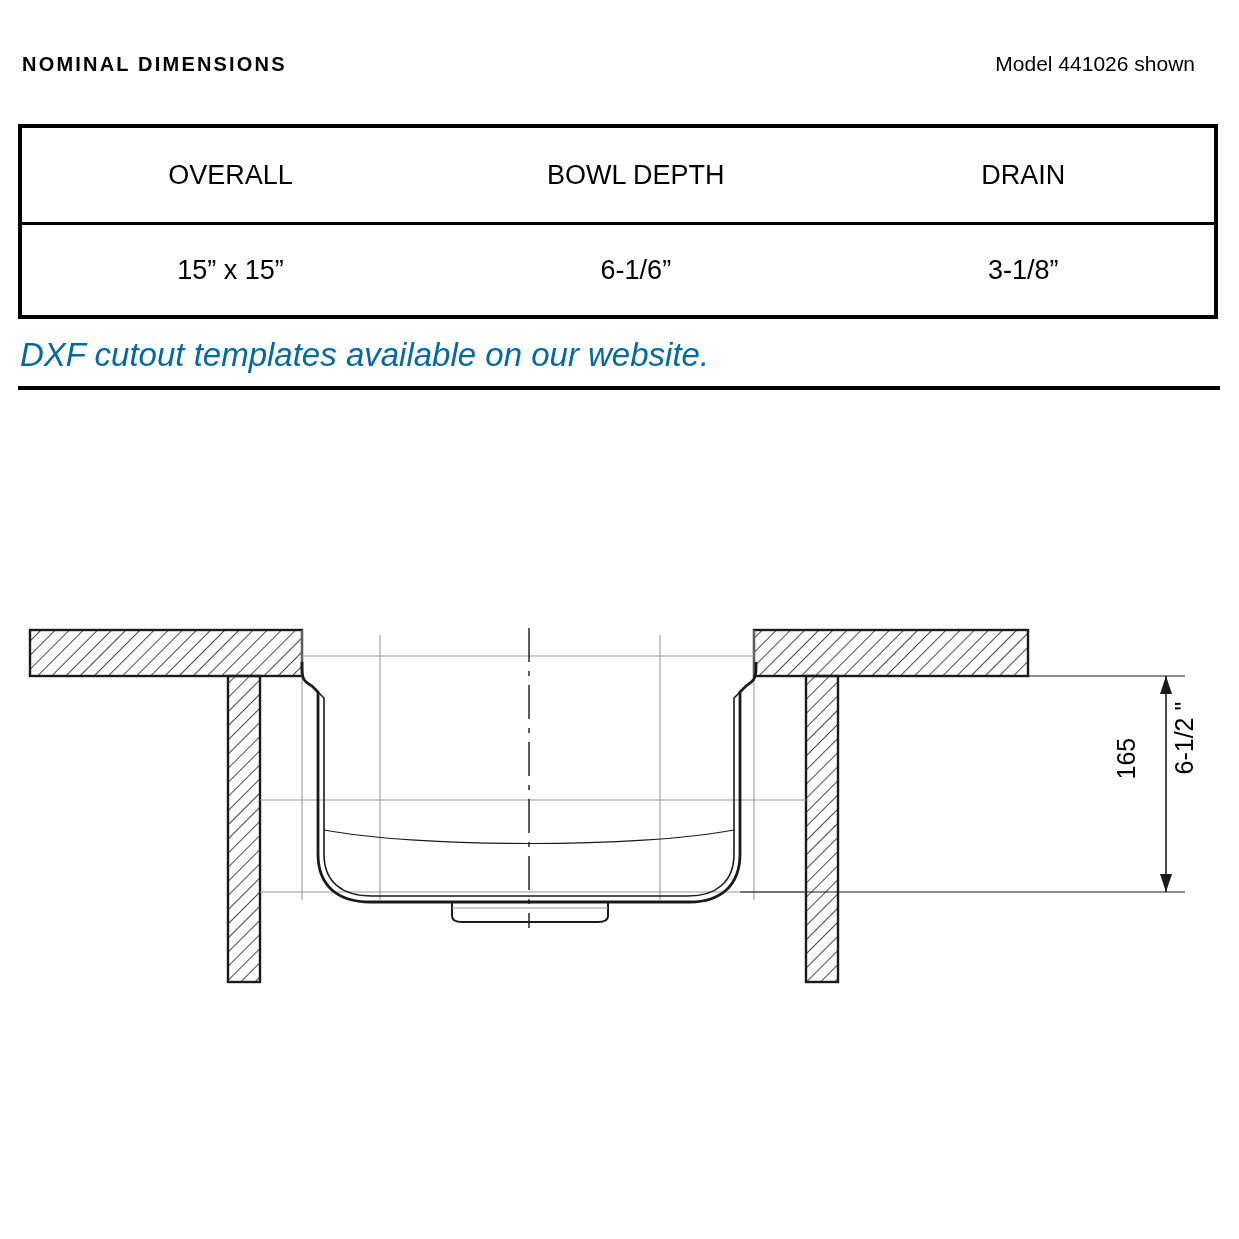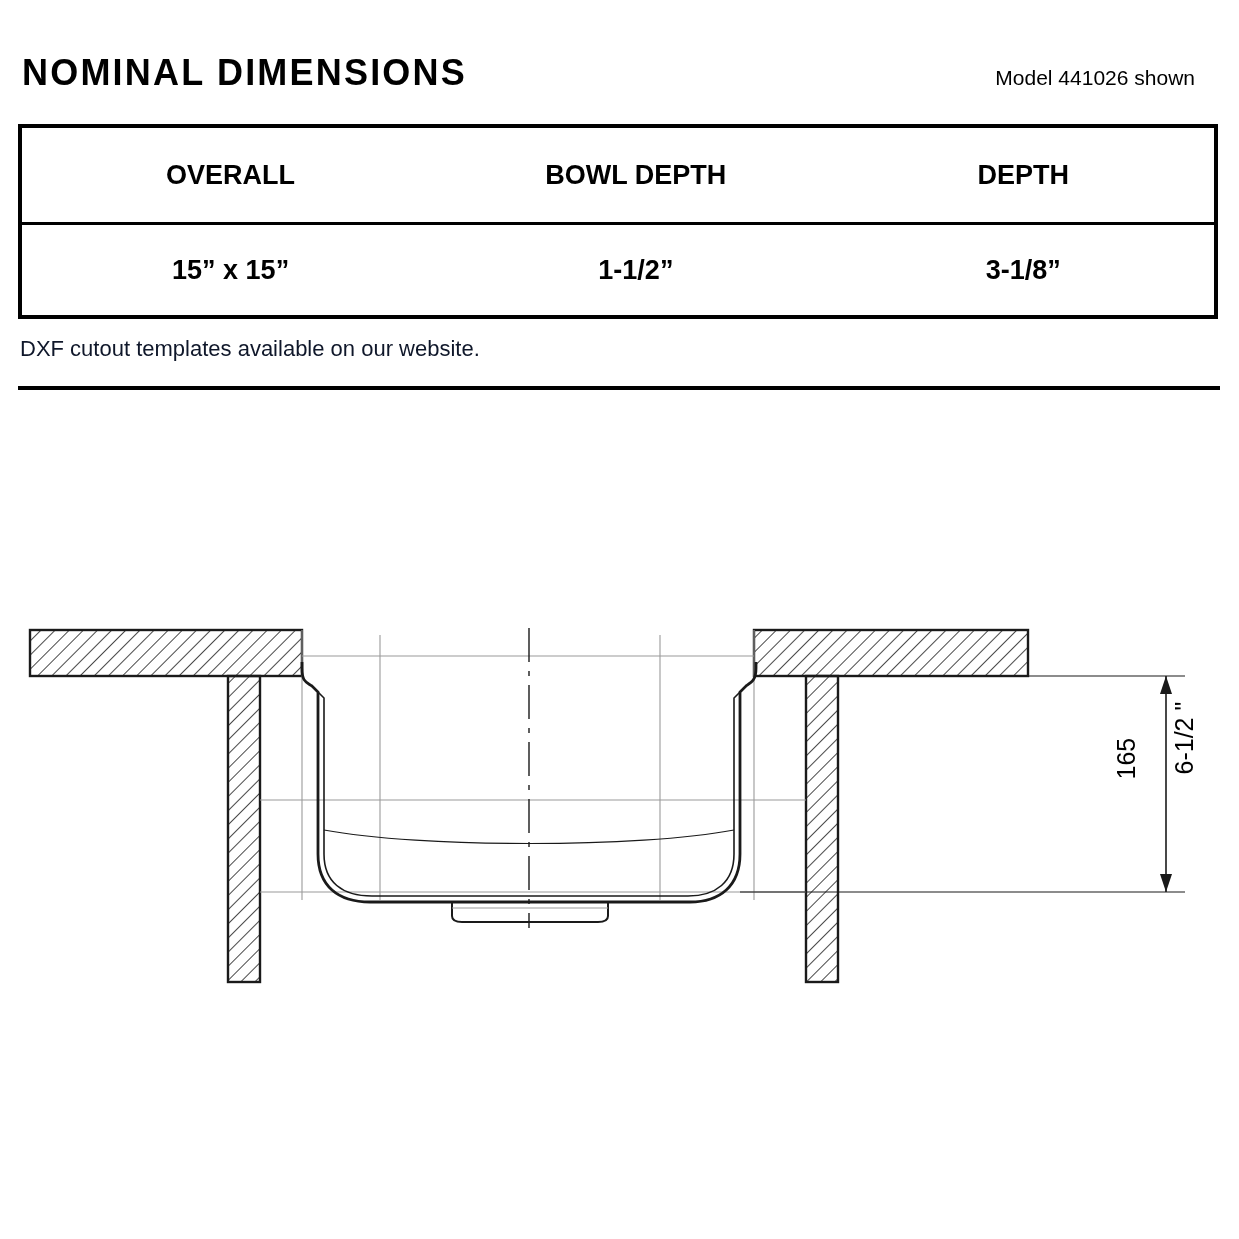--- a/index.html
+++ b/index.html
@@ -28,7 +28,7 @@
     justify-content: space-between;
   }
   .title {
-    font-size: 36px;
+    font-size: 20px;
     font-weight: bold;
     letter-spacing: 2.2px;
     color: #000;

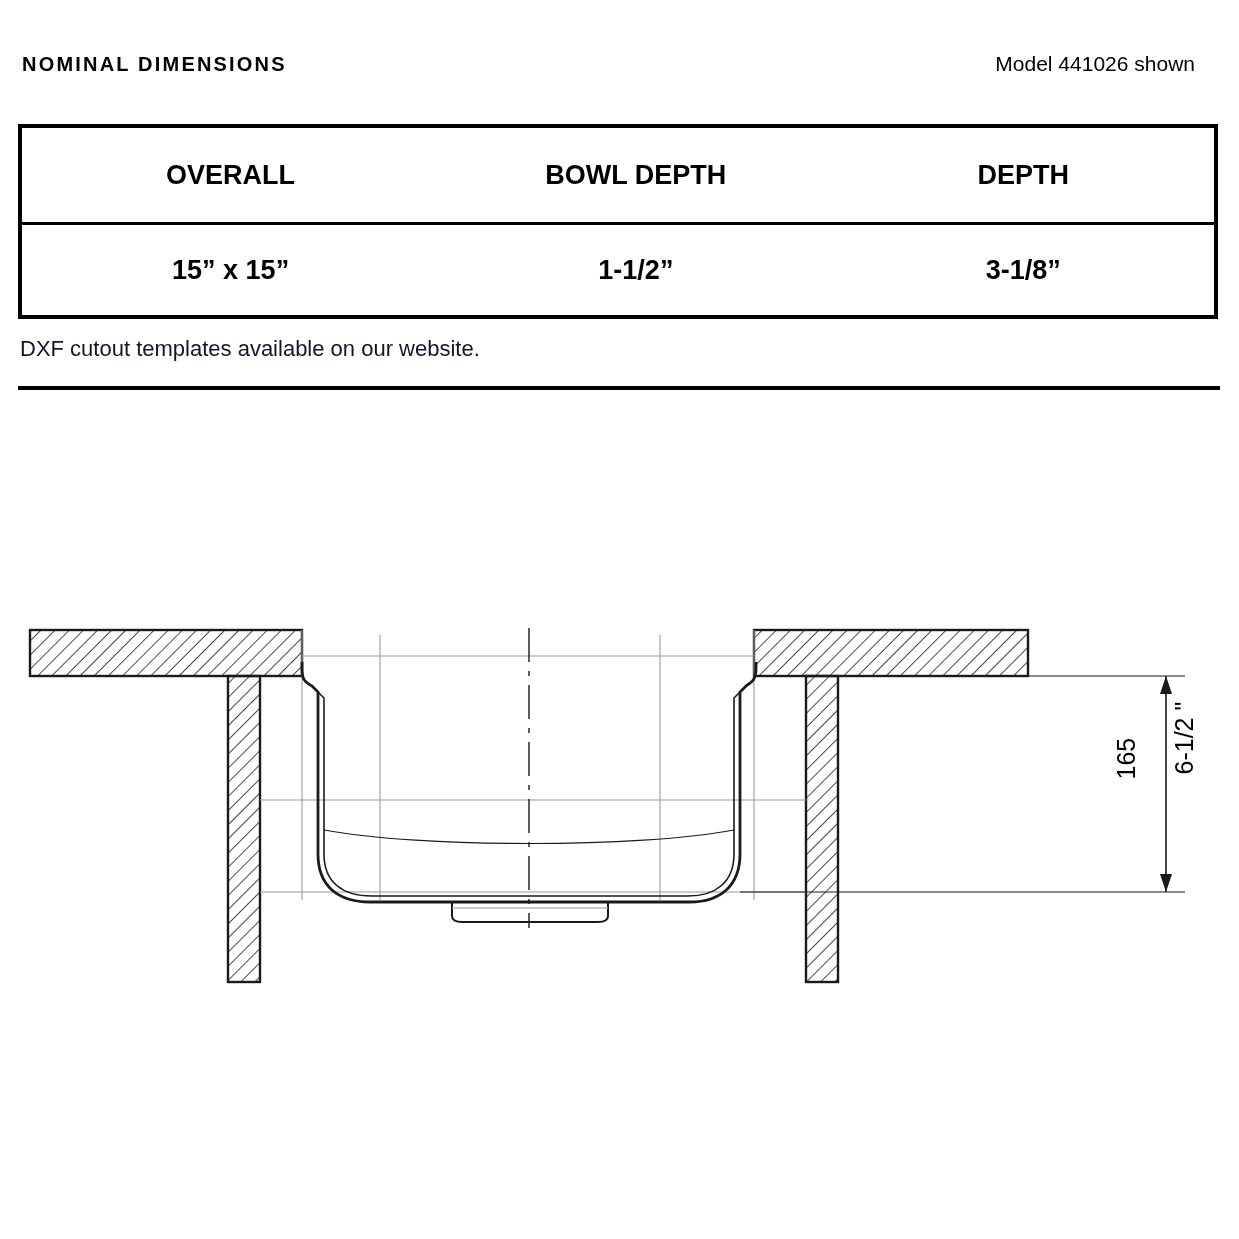--- a/index.html
+++ b/index.html
@@ -58,7 +58,7 @@
   }
   .spec-table th, .spec-table td {
     text-align: center;
-    font-weight: bold;
+    font-weight: normal;
     font-size: 27px;
     color: #000;
   }

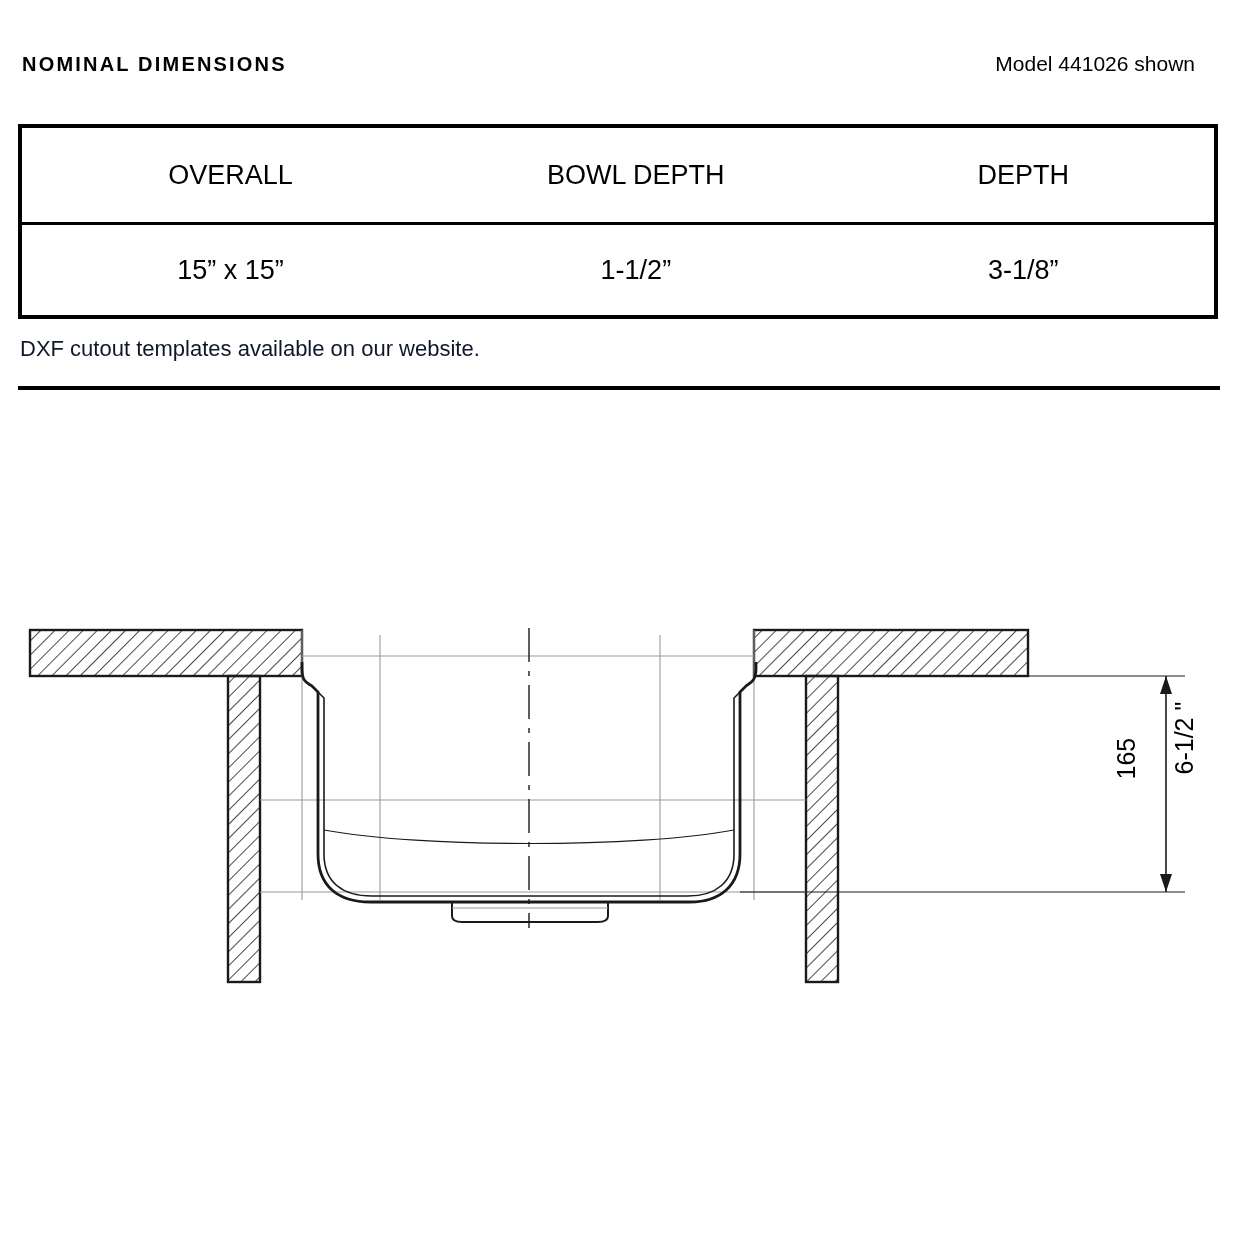--- a/index.html
+++ b/index.html
@@ -142,7 +142,7 @@
       <tr>
         <th class="col-1">OVERALL</th>
         <th class="col-2">BOWL DEPTH</th>
-        <th class="col-3">DEPTH</th>
+        <th class="col-3">DRAIN</th>
       </tr>
     </thead>
     <tbody>

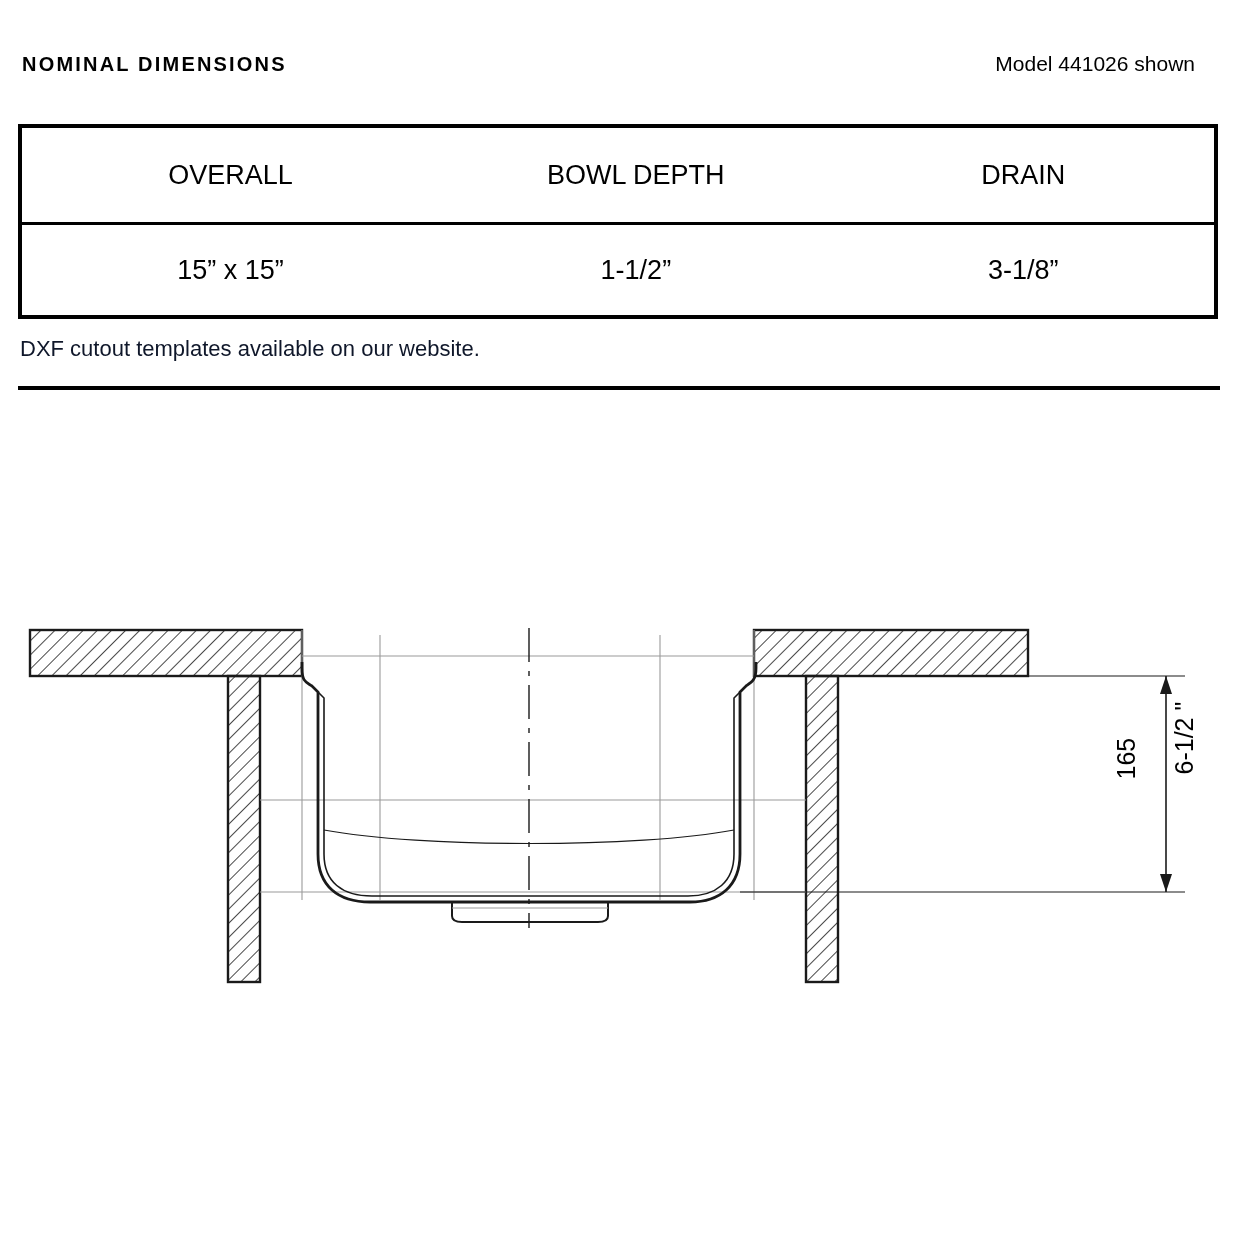--- a/index.html
+++ b/index.html
@@ -148,7 +148,7 @@
     <tbody>
       <tr>
         <td class="col-1">15” x 15”</td>
-        <td class="col-2">1-1/2”</td>
+        <td class="col-2">6-1/6”</td>
         <td class="col-3">3-1/8”</td>
       </tr>
     </tbody>

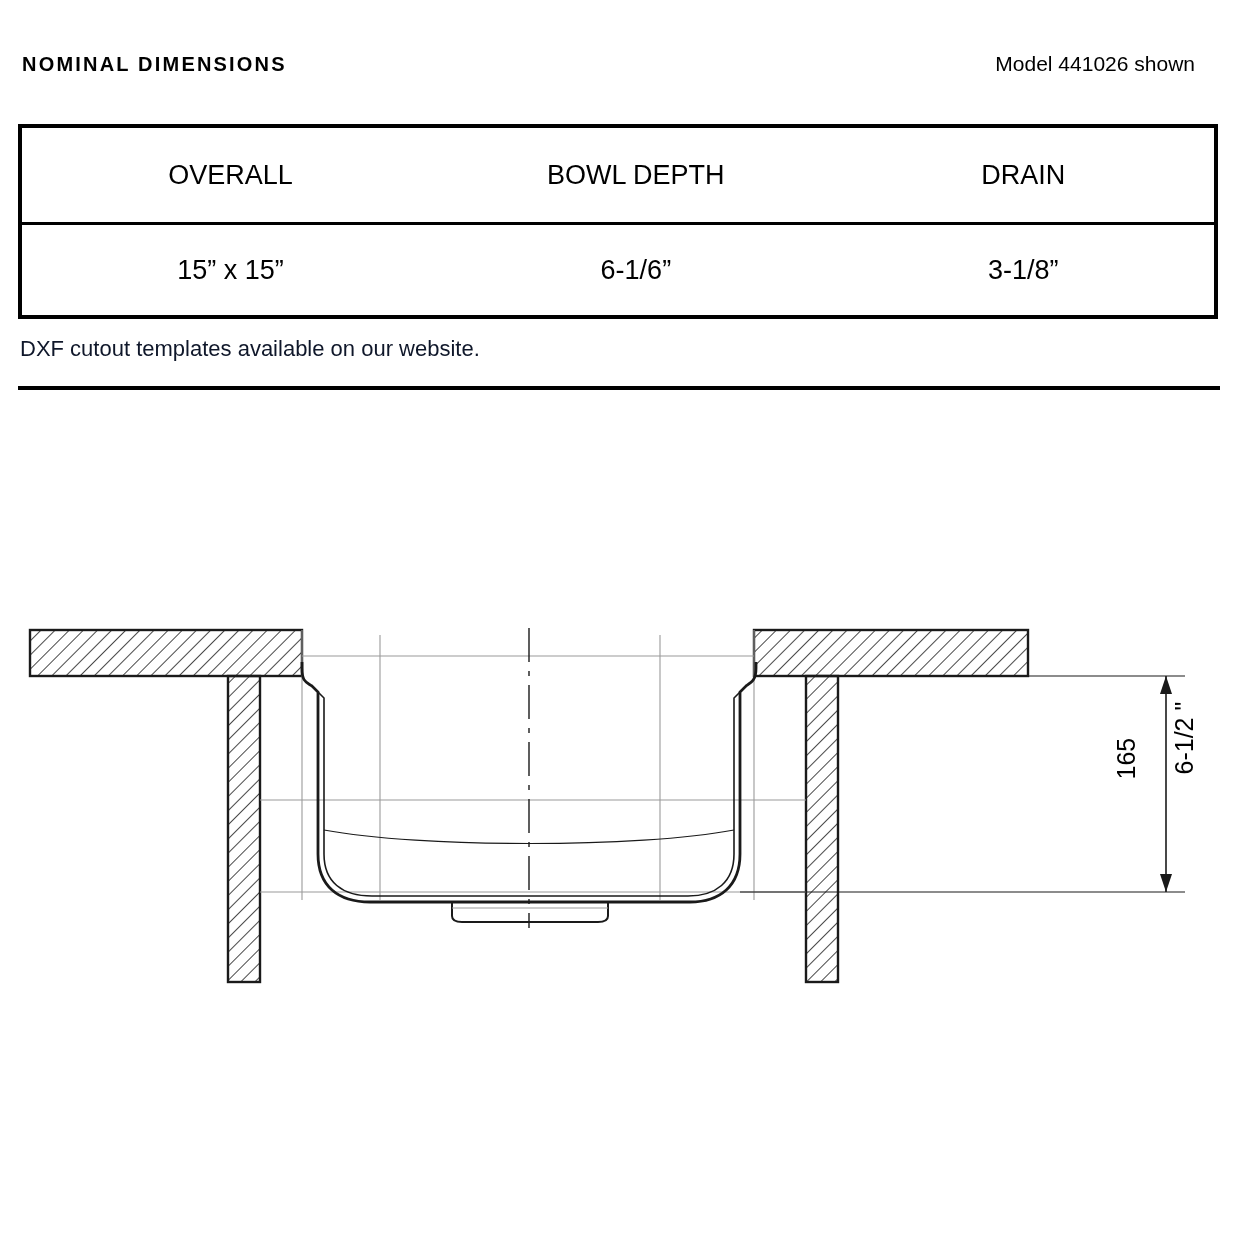--- a/index.html
+++ b/index.html
@@ -80,9 +80,10 @@
     position: absolute;
     left: 20px;
     top: 336px;
-    font-size: 22px;
-    color: #0f172a;
-    white-space: nowrap;
+    font-size: 33px;
+    color: #0369a1;
+    white-space: nowrap;
+    font-style: italic;
   }
   .rule {
     position: absolute;

